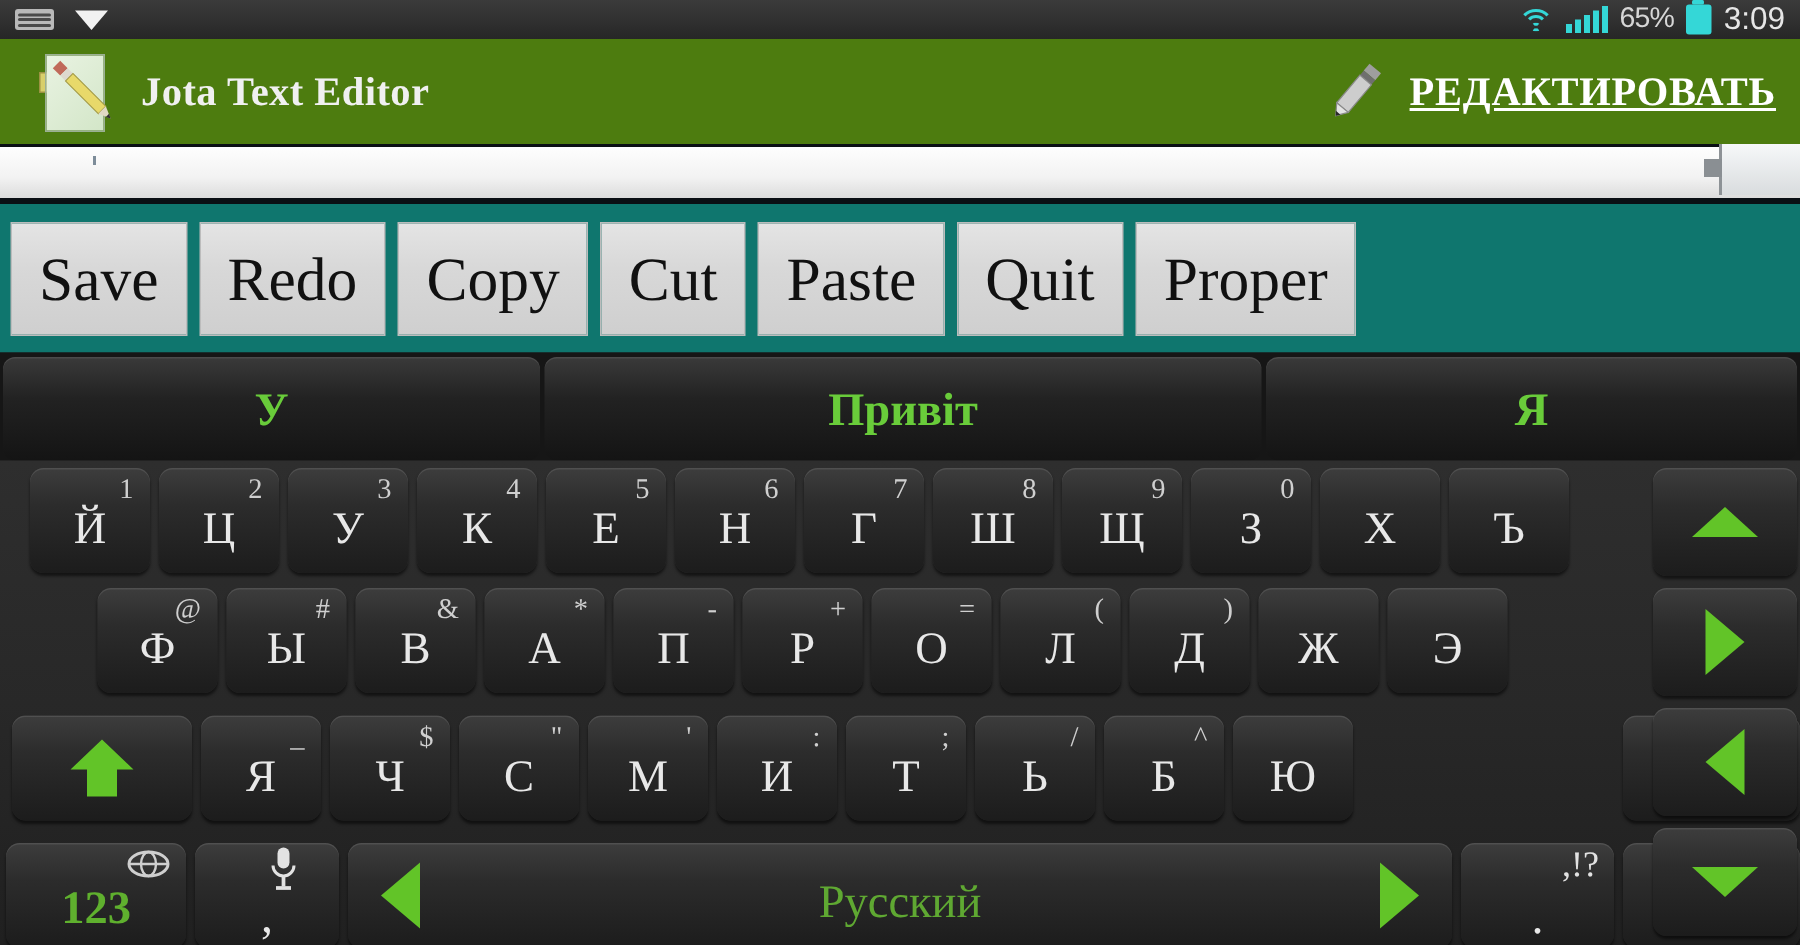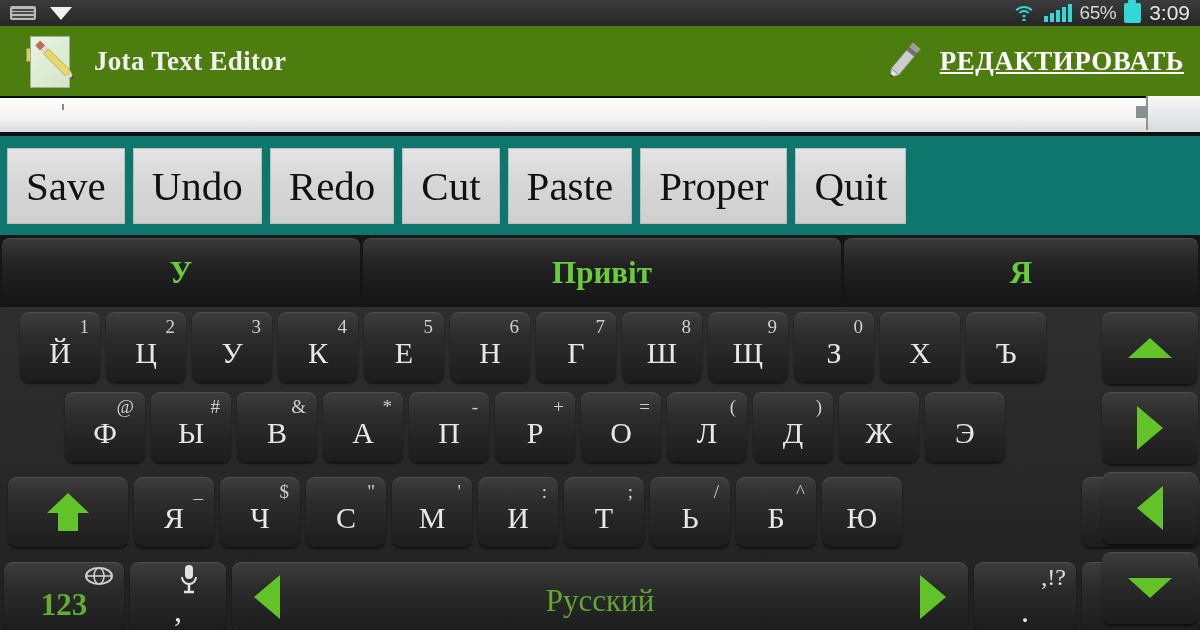--- a/index.html
+++ b/index.html
@@ -206,7 +206,6 @@
 
   <div class="fnbar">
     <div class="fnbtn">Save</div>
-    <div class="fnbtn">Undo</div>
     <div class="fnbtn">Redo</div>
     <div class="fnbtn">Cut</div>
     <div class="fnbtn">Paste</div>

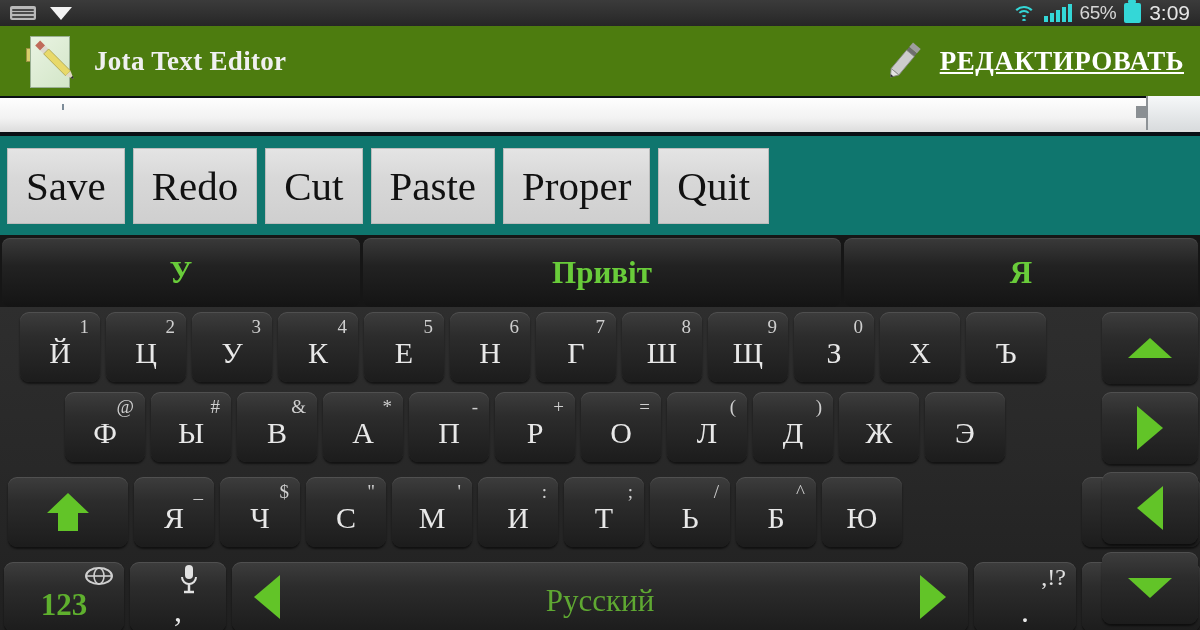--- a/index.html
+++ b/index.html
@@ -207,6 +207,7 @@
   <div class="fnbar">
     <div class="fnbtn">Save</div>
     <div class="fnbtn">Redo</div>
+    <div class="fnbtn">Copy</div>
     <div class="fnbtn">Cut</div>
     <div class="fnbtn">Paste</div>
     <div class="fnbtn">Proper</div>

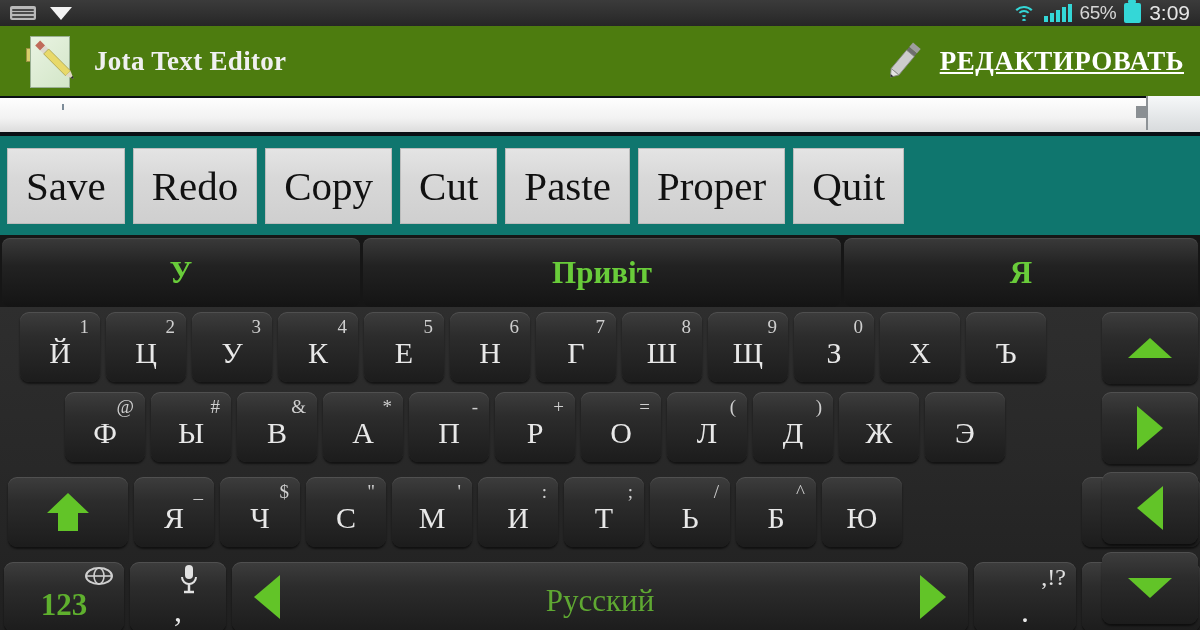--- a/index.html
+++ b/index.html
@@ -210,8 +210,8 @@
     <div class="fnbtn">Copy</div>
     <div class="fnbtn">Cut</div>
     <div class="fnbtn">Paste</div>
+    <div class="fnbtn">Quit</div>
     <div class="fnbtn">Proper</div>
-    <div class="fnbtn">Quit</div>
   </div>
 
   <div class="suggest">

